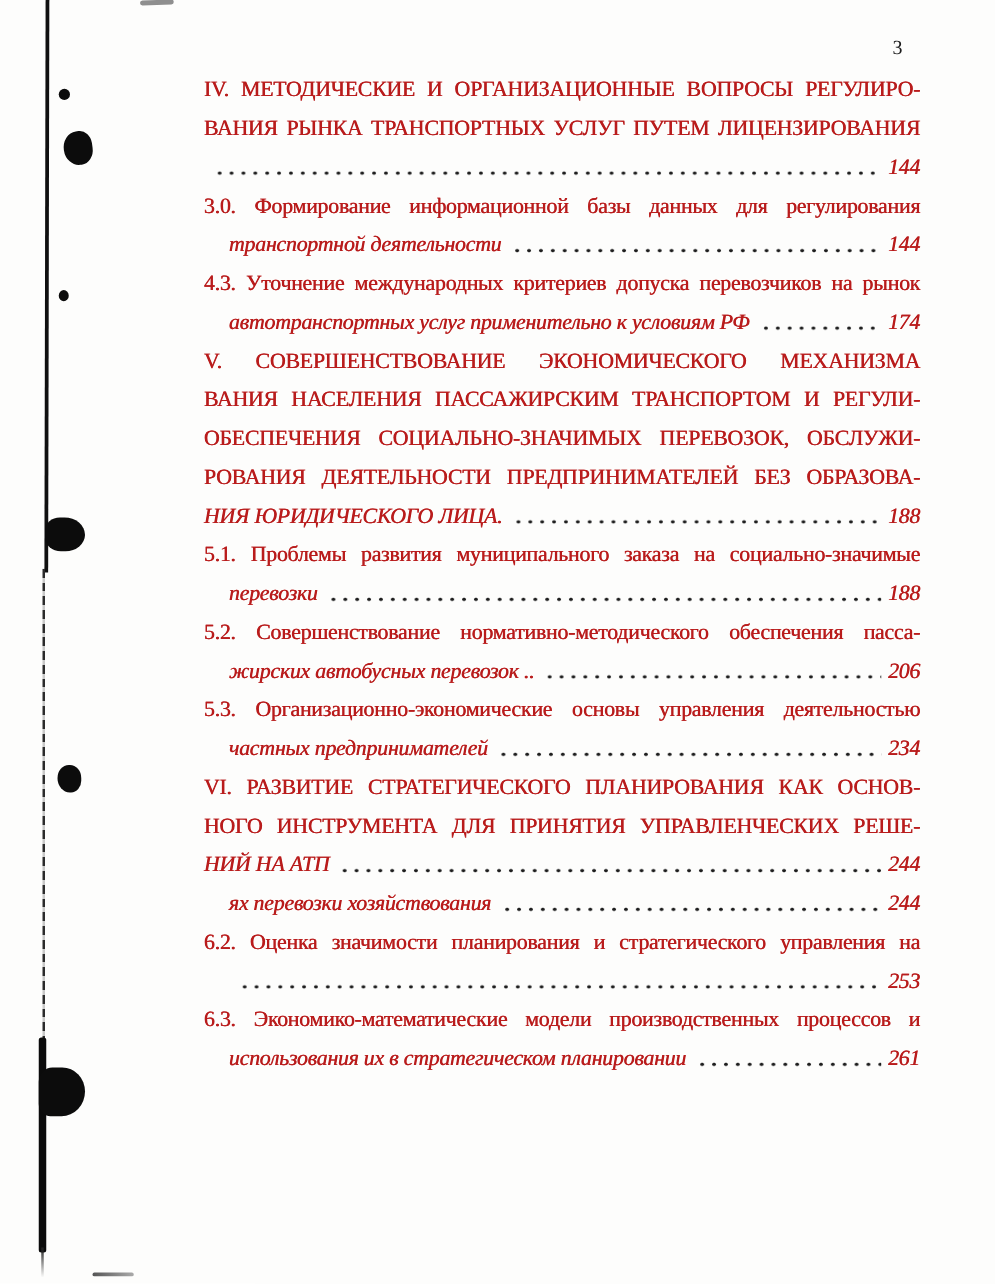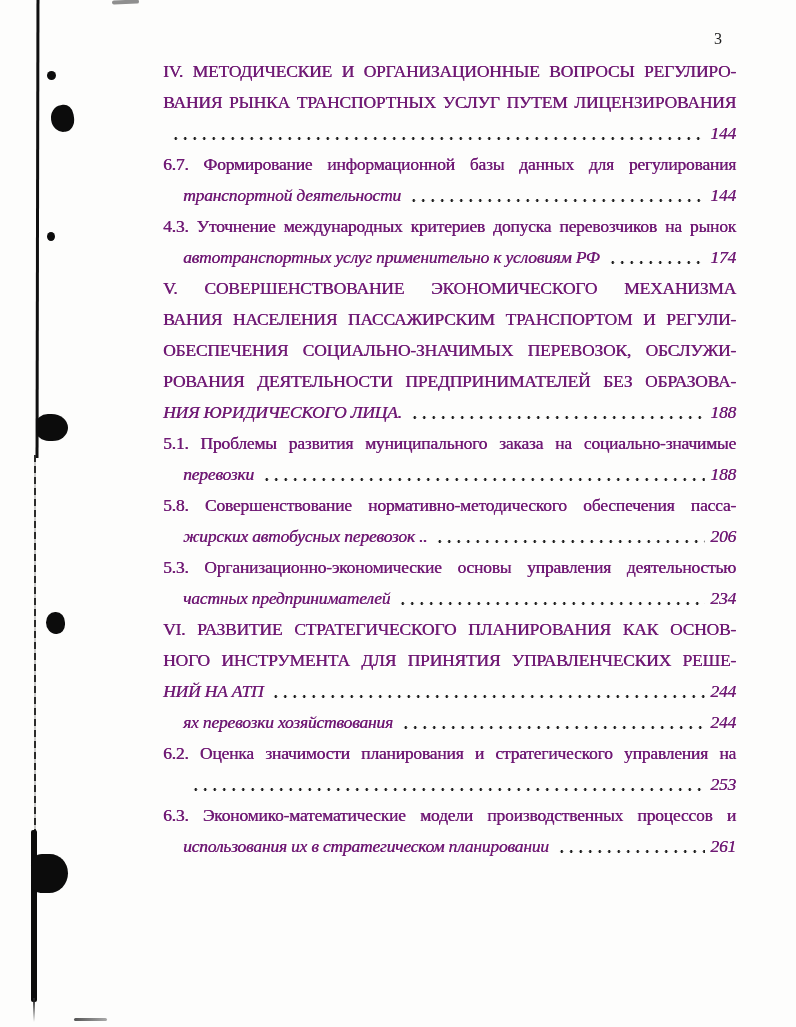--- a/index.html
+++ b/index.html
@@ -35,7 +35,7 @@
     font-size: 17.5px;
     line-height: 31px;
     letter-spacing: -0.2px;
-    color: #701a75;
+    color: #b91c1c;
     text-shadow: 0.4px 0 0 currentColor; 
   }
   .line {

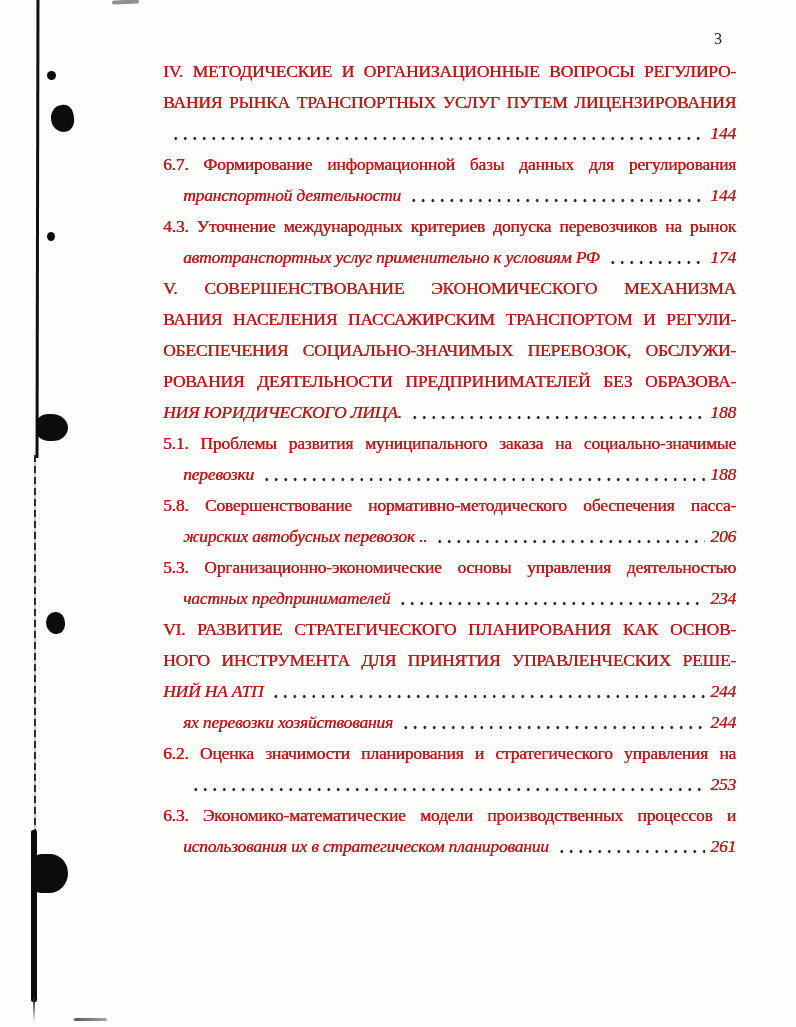--- a/index.html
+++ b/index.html
@@ -132,7 +132,7 @@
         <span class="leader"></span>
         <span class="pagenum">144</span>
       </div>
-      <div class="line justify"><span>6.7. Формирование информационной базы данных для регулирования</span></div>
+      <div class="line justify"><span>3.0. Формирование информационной базы данных для регулирования</span></div>
       <div class="line indent1 leaderline">
         <span>транспортной деятельности</span>
         <span class="leader"></span>

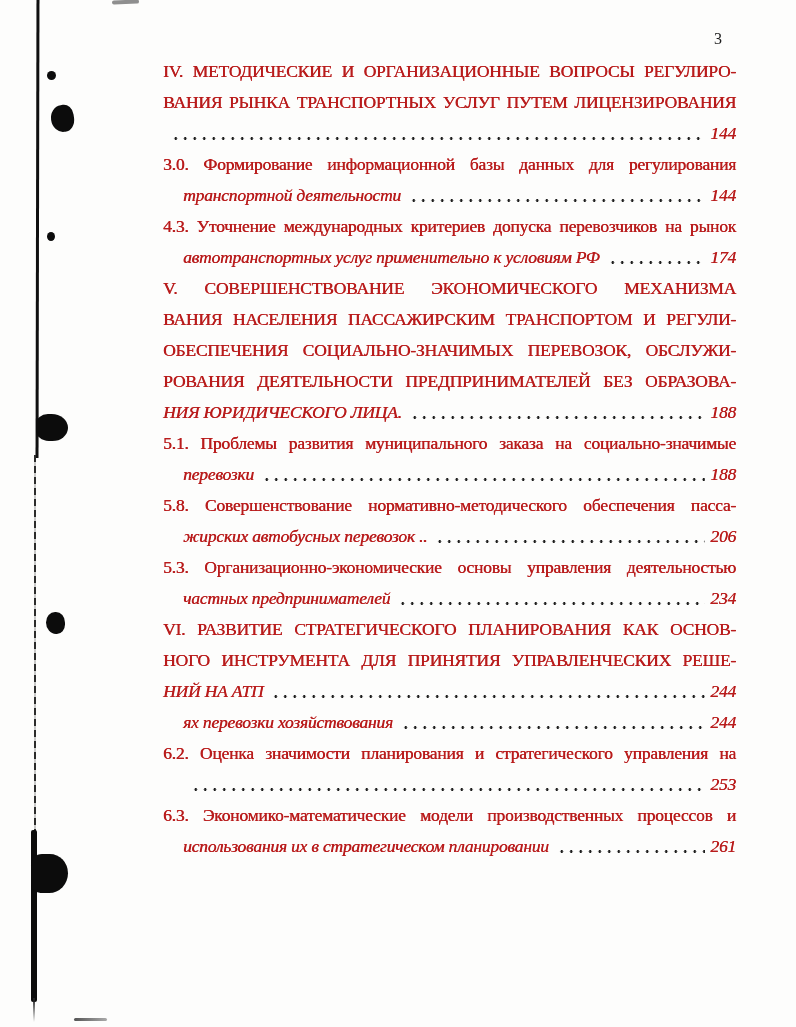--- a/index.html
+++ b/index.html
@@ -159,7 +159,7 @@
         <span class="leader"></span>
         <span class="pagenum">188</span>
       </div>
-      <div class="line justify"><span>5.8. Совершенствование нормативно-методического обеспечения пасса-</span></div>
+      <div class="line justify"><span>5.2. Совершенствование нормативно-методического обеспечения пасса-</span></div>
       <div class="line indent1 leaderline">
         <span>жирских автобусных перевозок ..</span>
         <span class="leader"></span>

